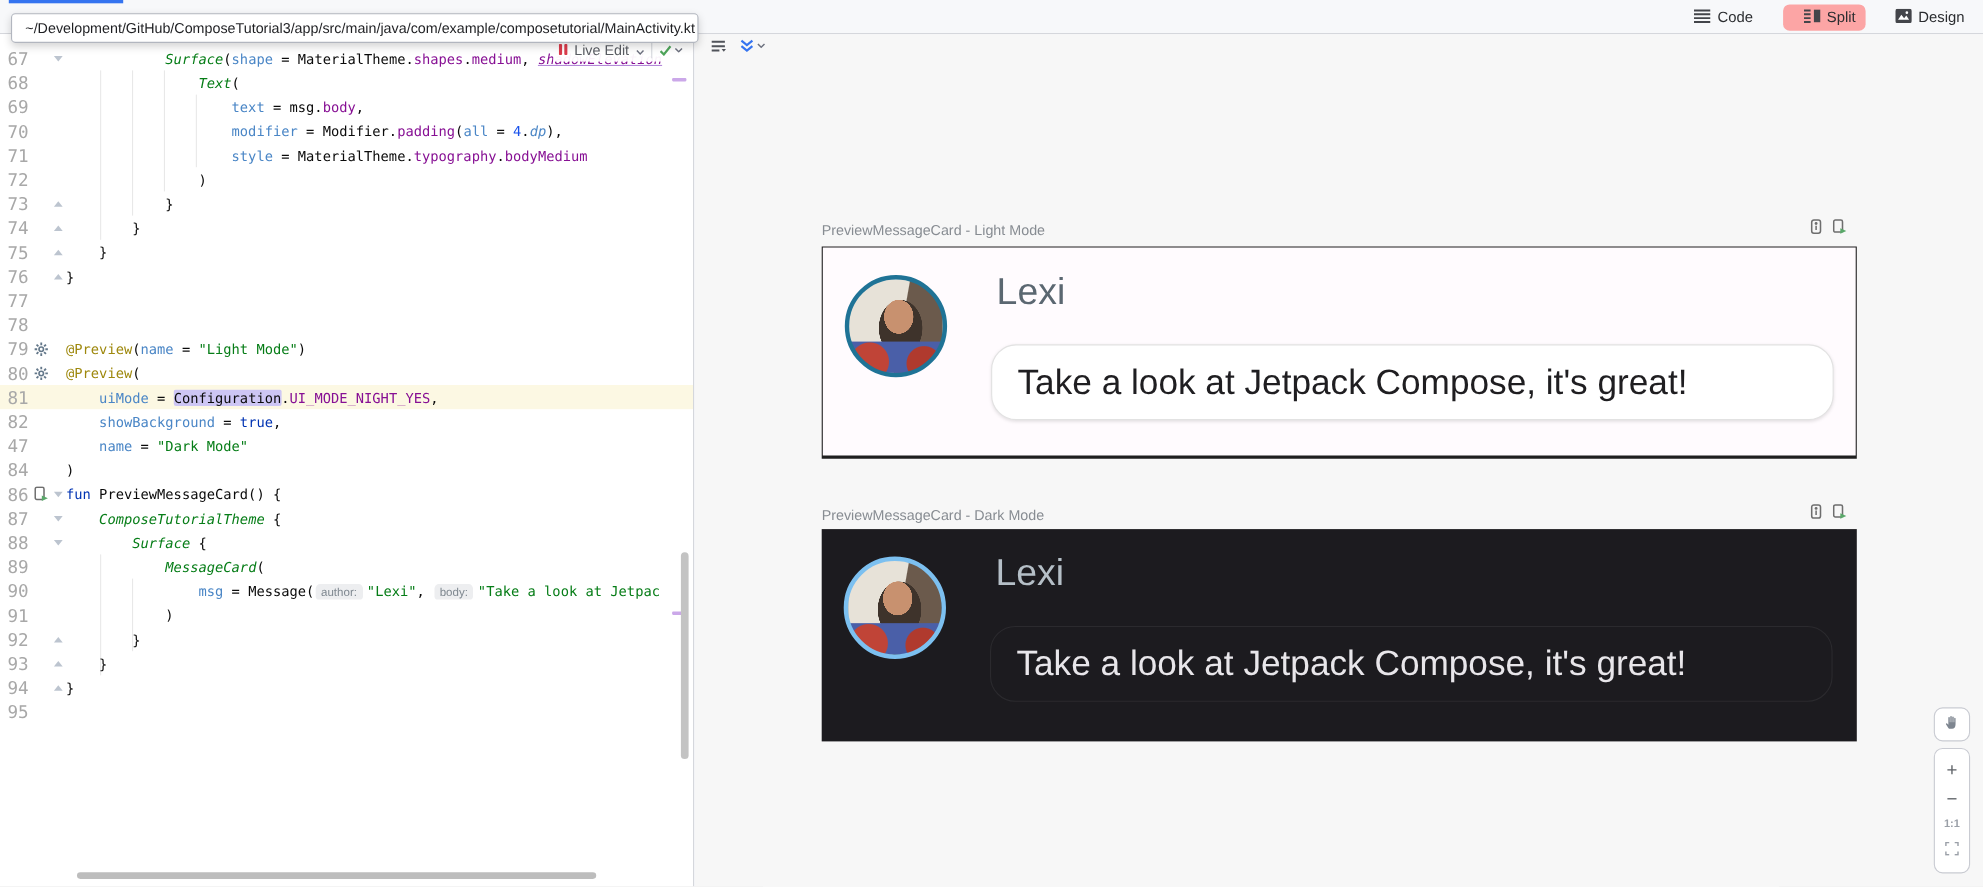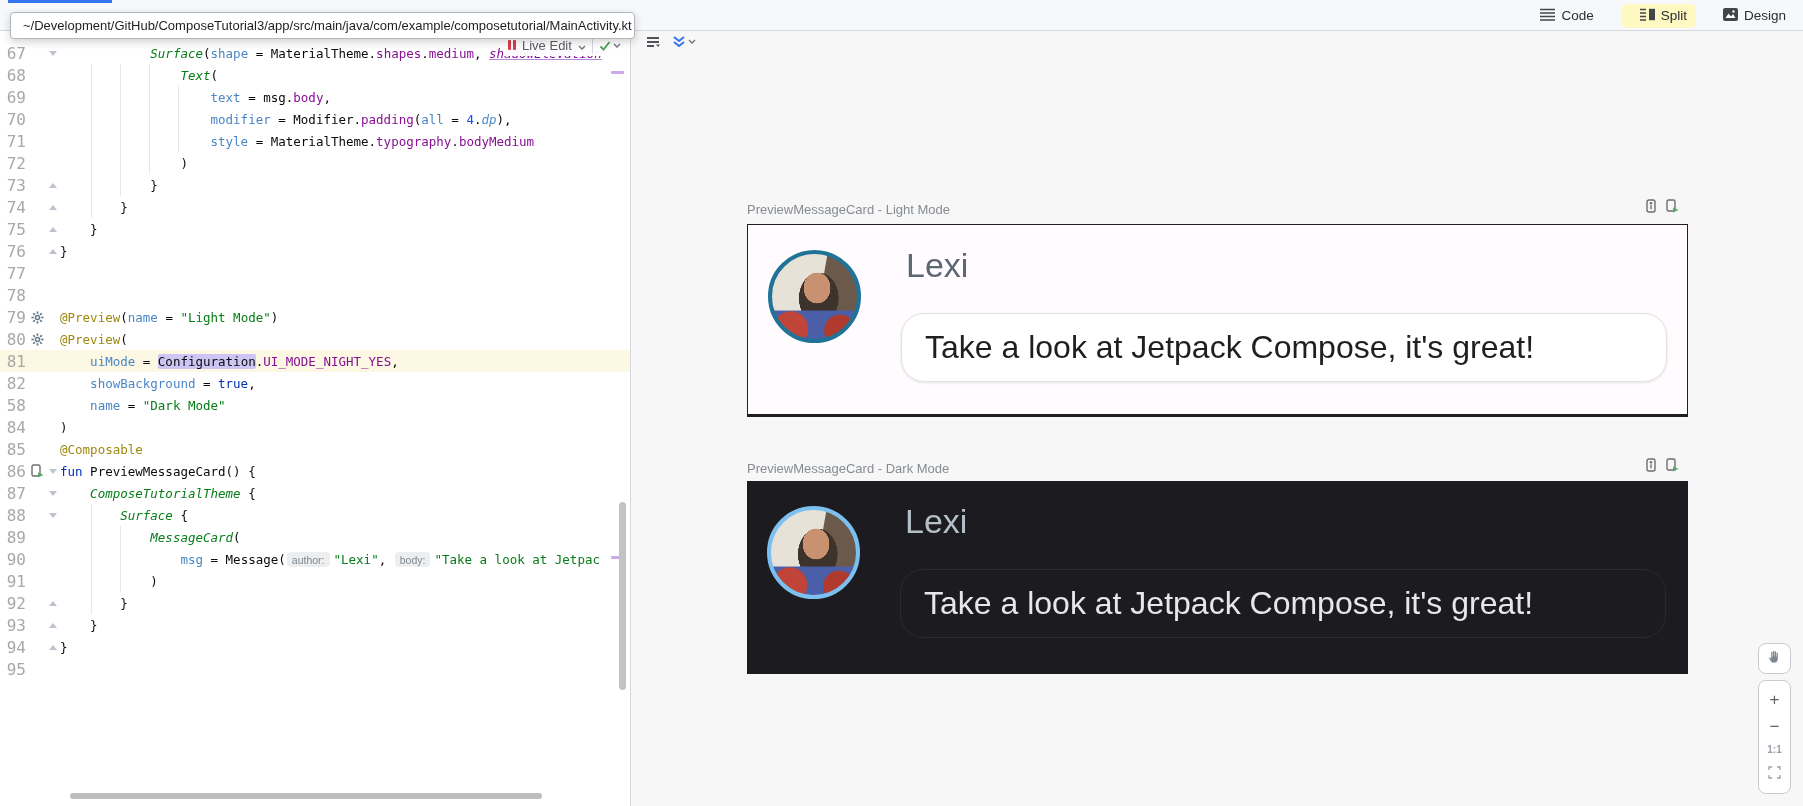--- a/index.html
+++ b/index.html
@@ -14,7 +14,7 @@
   .mode-tabs { position:absolute; right:8px; top:3px; height:25px; display:flex; gap:18px; align-items:center; }
   .mode-tab { display:flex; align-items:center; gap:6px; padding:4px 9px; border-radius:6px;
               font-size:13.5px; color:#2B2D30; cursor:default; }
-  .mode-tab.active { background:#fef9c3;padding-left:19px; }
+  .mode-tab.active { background:#fca5a5;padding-left:19px; }
   .status { position:absolute; right:15px; top:37px; display:flex; gap:7px; align-items:center;
             font-size:13.5px; color:#888E95; }
 

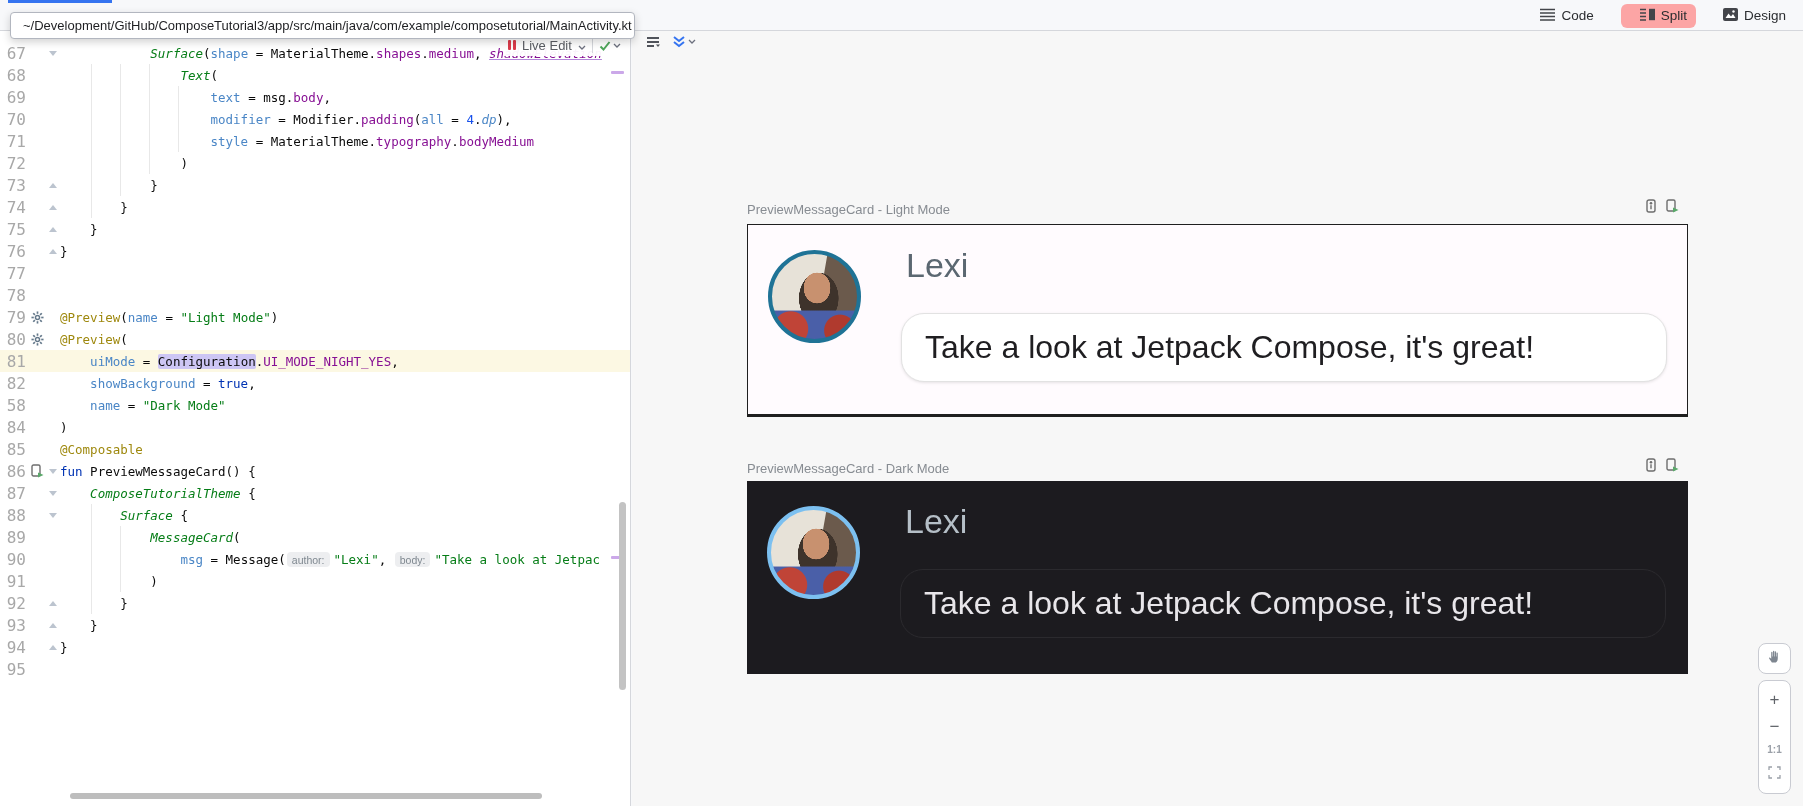--- a/index.html
+++ b/index.html
@@ -196,7 +196,7 @@
               </svg></span><span class="gfold"></span></span><span class="ct"><span class="t-a">@Preview</span><span class="t-p">(</span></span></div>
         <div class="cl hl"><span class="gut"><span class="lnum">81</span><span class="gicon"></span><span class="gfold"></span></span><span class="ct"><span class="t-p">    </span><span class="t-m">uiMode</span><span class="t-p"> = </span><span class="t-cfg">Configuration</span><span class="t-p">.</span><span class="t-oi">UI_MODE_NIGHT_YES</span><span class="t-p">,</span></span></div>
         <div class="cl"><span class="gut"><span class="lnum">82</span><span class="gicon"></span><span class="gfold"></span></span><span class="ct"><span class="t-p">    </span><span class="t-m">showBackground</span><span class="t-p"> = </span><span class="t-k">true</span><span class="t-p">,</span></span></div>
-        <div class="cl"><span class="gut"><span class="lnum">58</span><span class="gicon"></span><span class="gfold"></span></span><span class="ct"><span class="t-p">    </span><span class="t-m">name</span><span class="t-p"> = </span><span class="t-s">"Dark Mode"</span></span></div>
+        <div class="cl"><span class="gut"><span class="lnum">47</span><span class="gicon"></span><span class="gfold"></span></span><span class="ct"><span class="t-p">    </span><span class="t-m">name</span><span class="t-p"> = </span><span class="t-s">"Dark Mode"</span></span></div>
         <div class="cl"><span class="gut"><span class="lnum">84</span><span class="gicon"></span><span class="gfold"></span></span><span class="ct"><span class="t-p">)</span></span></div>
         <div class="cl"><span class="gut"><span class="lnum">85</span><span class="gicon"></span><span class="gfold"></span></span><span class="ct"><span class="t-a">@Composable</span></span></div>
         <div class="cl"><span class="gut"><span class="lnum">86</span><span class="gicon"><svg width="13" height="14" viewBox="0 0 13 14">

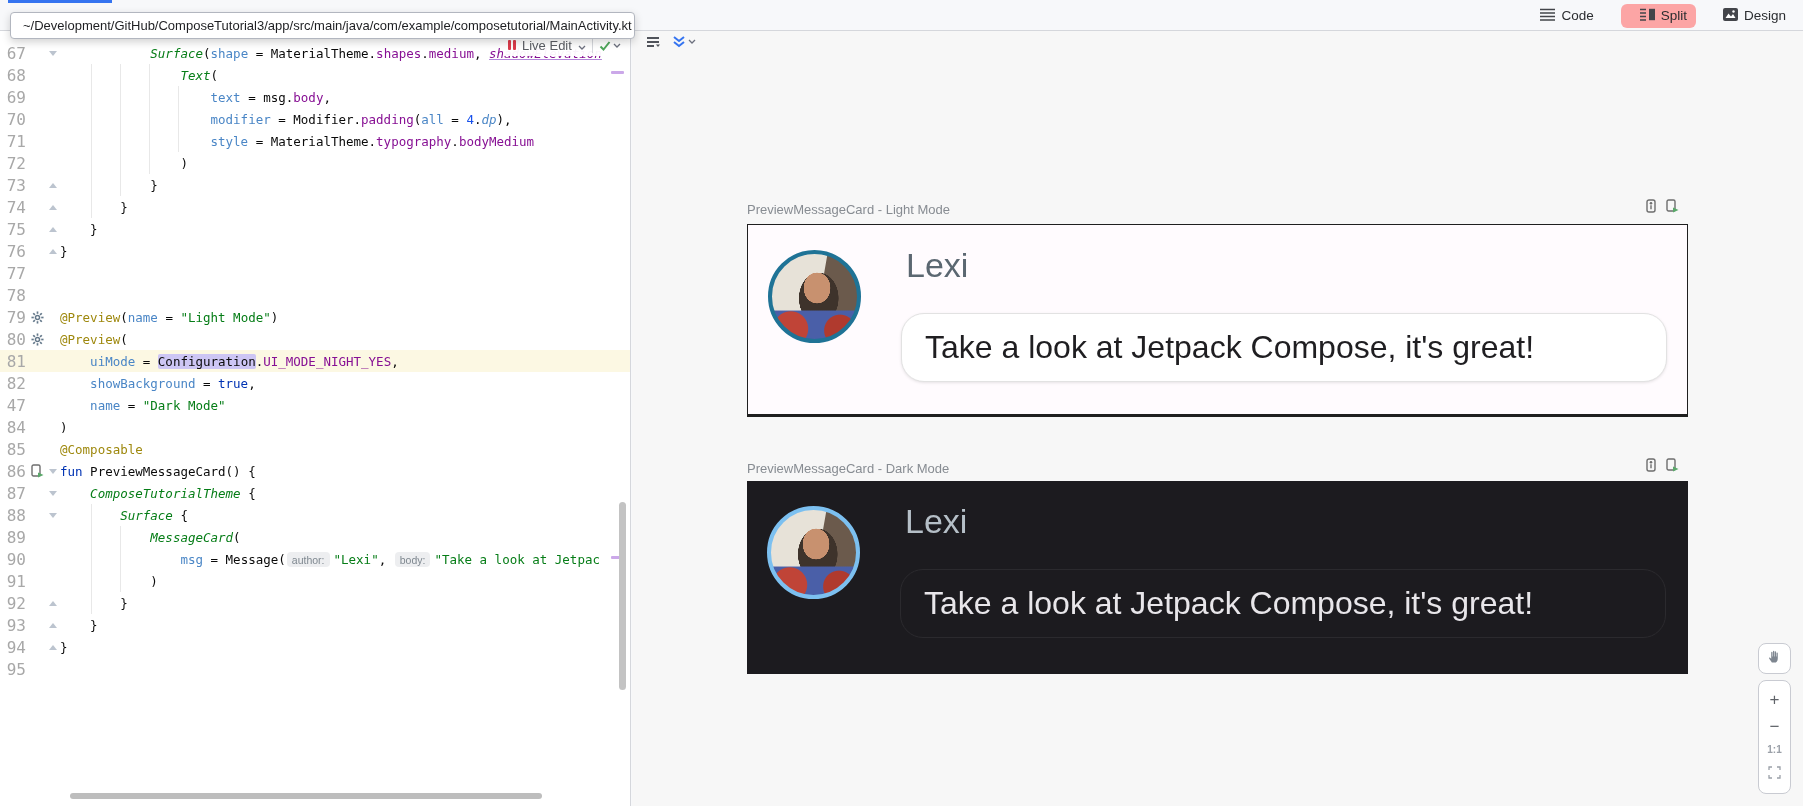--- a/index.html
+++ b/index.html
@@ -198,7 +198,6 @@
         <div class="cl"><span class="gut"><span class="lnum">82</span><span class="gicon"></span><span class="gfold"></span></span><span class="ct"><span class="t-p">    </span><span class="t-m">showBackground</span><span class="t-p"> = </span><span class="t-k">true</span><span class="t-p">,</span></span></div>
         <div class="cl"><span class="gut"><span class="lnum">47</span><span class="gicon"></span><span class="gfold"></span></span><span class="ct"><span class="t-p">    </span><span class="t-m">name</span><span class="t-p"> = </span><span class="t-s">"Dark Mode"</span></span></div>
         <div class="cl"><span class="gut"><span class="lnum">84</span><span class="gicon"></span><span class="gfold"></span></span><span class="ct"><span class="t-p">)</span></span></div>
-        <div class="cl"><span class="gut"><span class="lnum">85</span><span class="gicon"></span><span class="gfold"></span></span><span class="ct"><span class="t-a">@Composable</span></span></div>
         <div class="cl"><span class="gut"><span class="lnum">86</span><span class="gicon"><svg width="13" height="14" viewBox="0 0 13 14">
                 <rect x="1" y="1" width="8" height="11" rx="1.5" fill="none" stroke="#6E6E6E" stroke-width="1.4"></rect>
                 <path d="M7 8.5L12.5 11 7 13.5z" fill="#59A869"></path>

